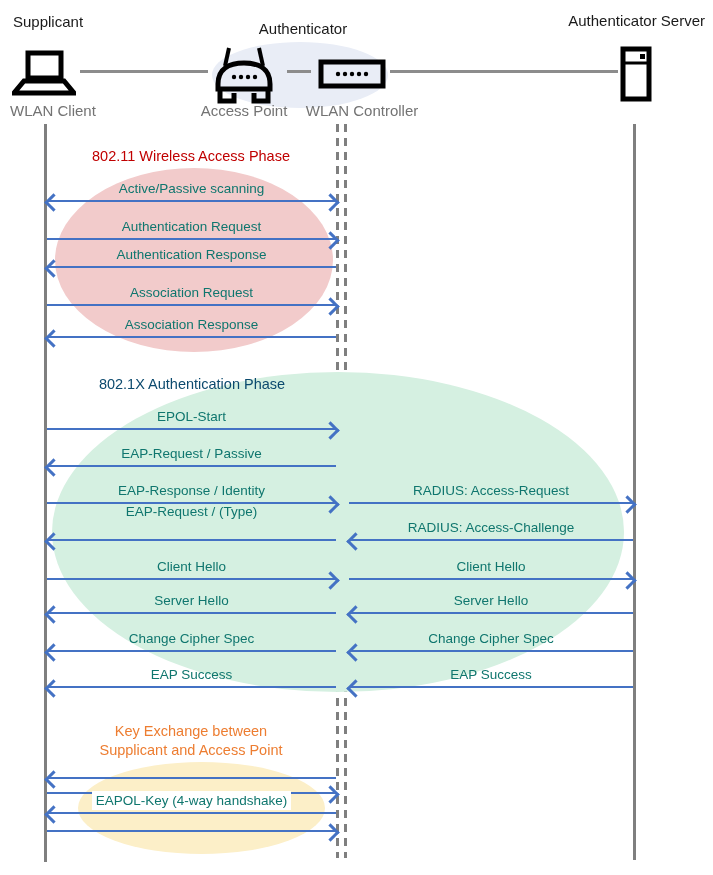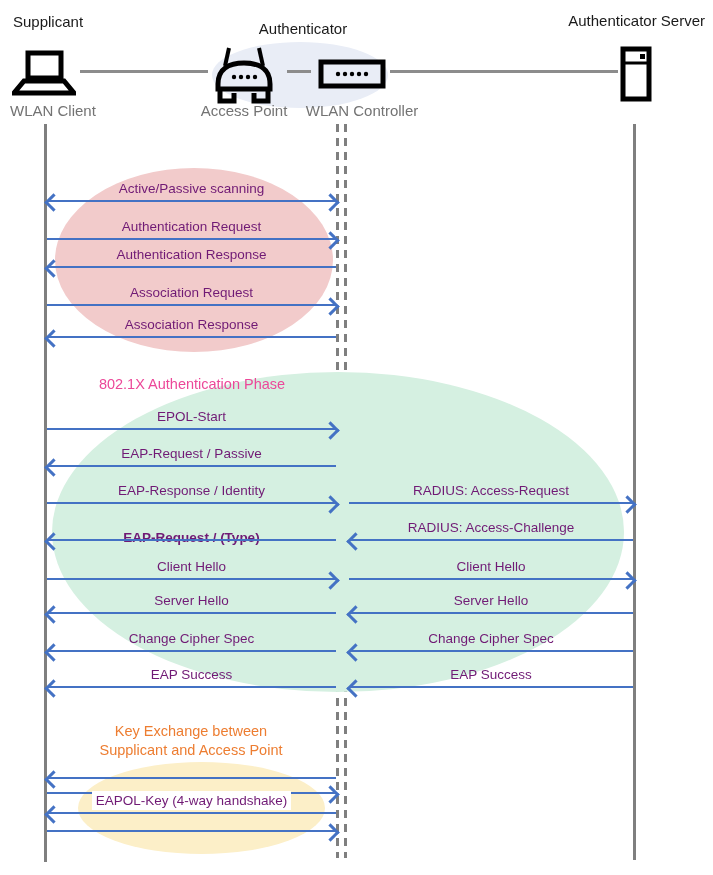--- a/index.html
+++ b/index.html
@@ -98,6 +98,7 @@
   <div class="ellipse el1" style="background: rgb(213, 240, 225);"></div>
   <div class="ellipse el2" style="background: rgb(252, 239, 200);"></div>
 
+  <div class="phase-title pt0" style="color: rgb(192, 0, 0);">802.11 Wireless Access Phase</div>
   <div class="phase-title pt1" style="color: #ec4899;">802.1X Authentication Phase</div>
   <div class="phase-title pt2" style="color: rgb(237, 125, 49);">Key Exchange between
 Supplicant and Access Point</div>

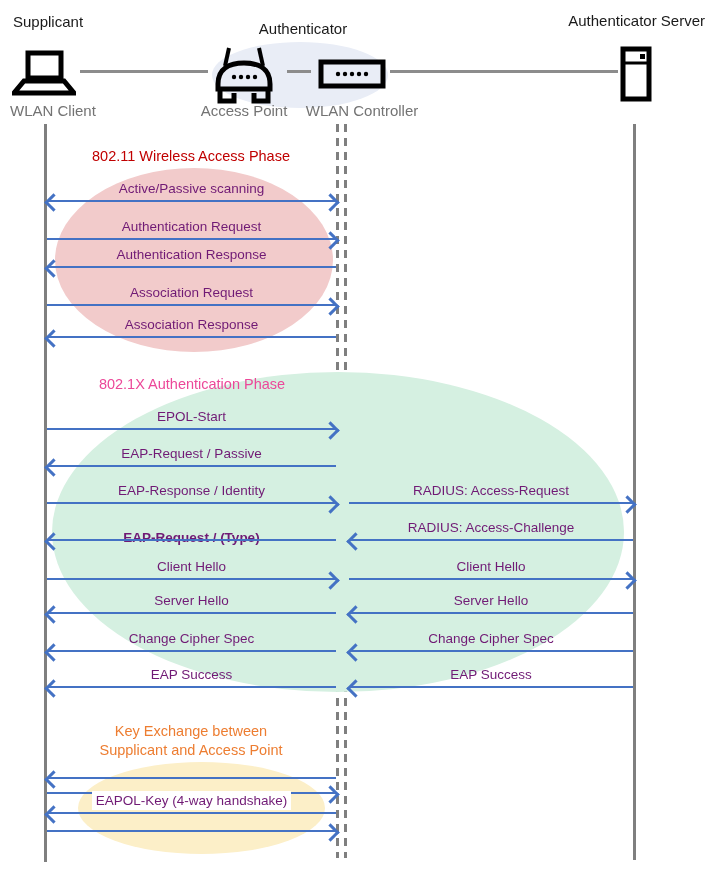--- a/index.html
+++ b/index.html
@@ -25,7 +25,7 @@
   .pt0{left:45px;top:147px;width:292px;}
   .pt1{left:42px;top:375px;width:300px;}
   .pt2{left:45px;top:722px;width:292px;}
-  .msg-label{position:absolute;font-size:13.5px;color:#701a75;text-align:center;height:19px;line-height:19px;white-space:nowrap;}
+  .msg-label{position:absolute;font-size:13.5px;color:#0f766e;text-align:center;height:19px;line-height:19px;white-space:nowrap;}
   .msg-label.boxed{background:#ffffff;}
   .msg-line{position:absolute;height:2px;}
   .head{position:absolute;width:10px;height:10px;border:0 solid;}

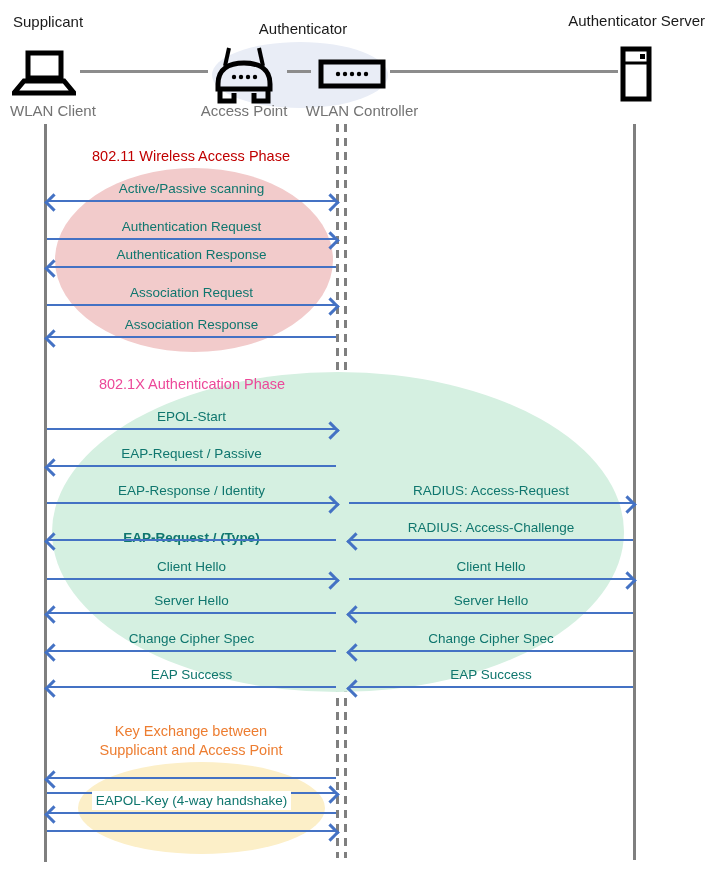--- a/index.html
+++ b/index.html
@@ -99,7 +99,7 @@
   <div class="ellipse el2" style="background: rgb(252, 239, 200);"></div>
 
   <div class="phase-title pt0" style="color: rgb(192, 0, 0);">802.11 Wireless Access Phase</div>
-  <div class="phase-title pt1" style="color: #ec4899;">802.1X Authentication Phase</div>
+  <div class="phase-title pt1" style="color: #0c4a6e;">802.1X Authentication Phase</div>
   <div class="phase-title pt2" style="color: rgb(237, 125, 49);">Key Exchange between
 Supplicant and Access Point</div>
 

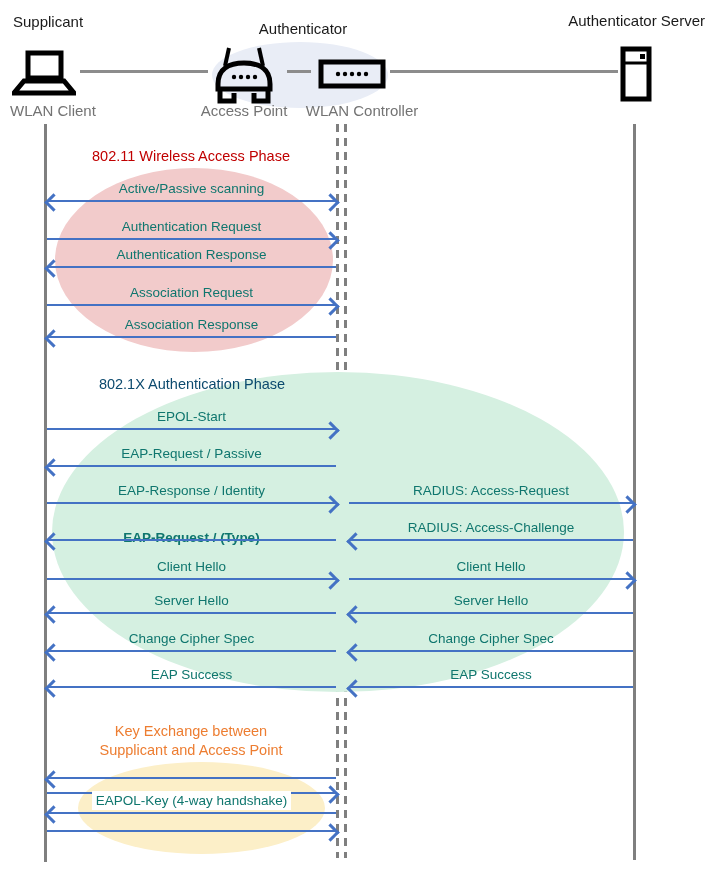--- a/index.html
+++ b/index.html
@@ -132,7 +132,7 @@
       <div class="msg-label" style="left: 349px; width: 284px; top: 481px;">RADIUS: Access-Request</div>
       <div class="msg-line" style="left: 349px; width: 284px; top: 502px; background: rgb(68, 114, 196);"></div>
       <div class="head right" style="left: 621px; top: 498px; border-color: rgb(68, 114, 196);"></div>
-      <div class="msg-label" style="left: 47px; width: 289px; top: 528px; font-weight: bold;">EAP-Request / (Type)</div>
+      <div class="msg-label" style="left: 47px; width: 289px; top: 502px;">EAP-Request / (Type)</div>
       <div class="msg-line" style="left: 47px; width: 289px; top: 539px; background: rgb(68, 114, 196);"></div>
       <div class="head left" style="left: 47px; top: 535px; border-color: rgb(68, 114, 196);"></div>
       <div class="msg-label" style="left: 349px; width: 284px; top: 518px;">RADIUS: Access-Challenge</div>

